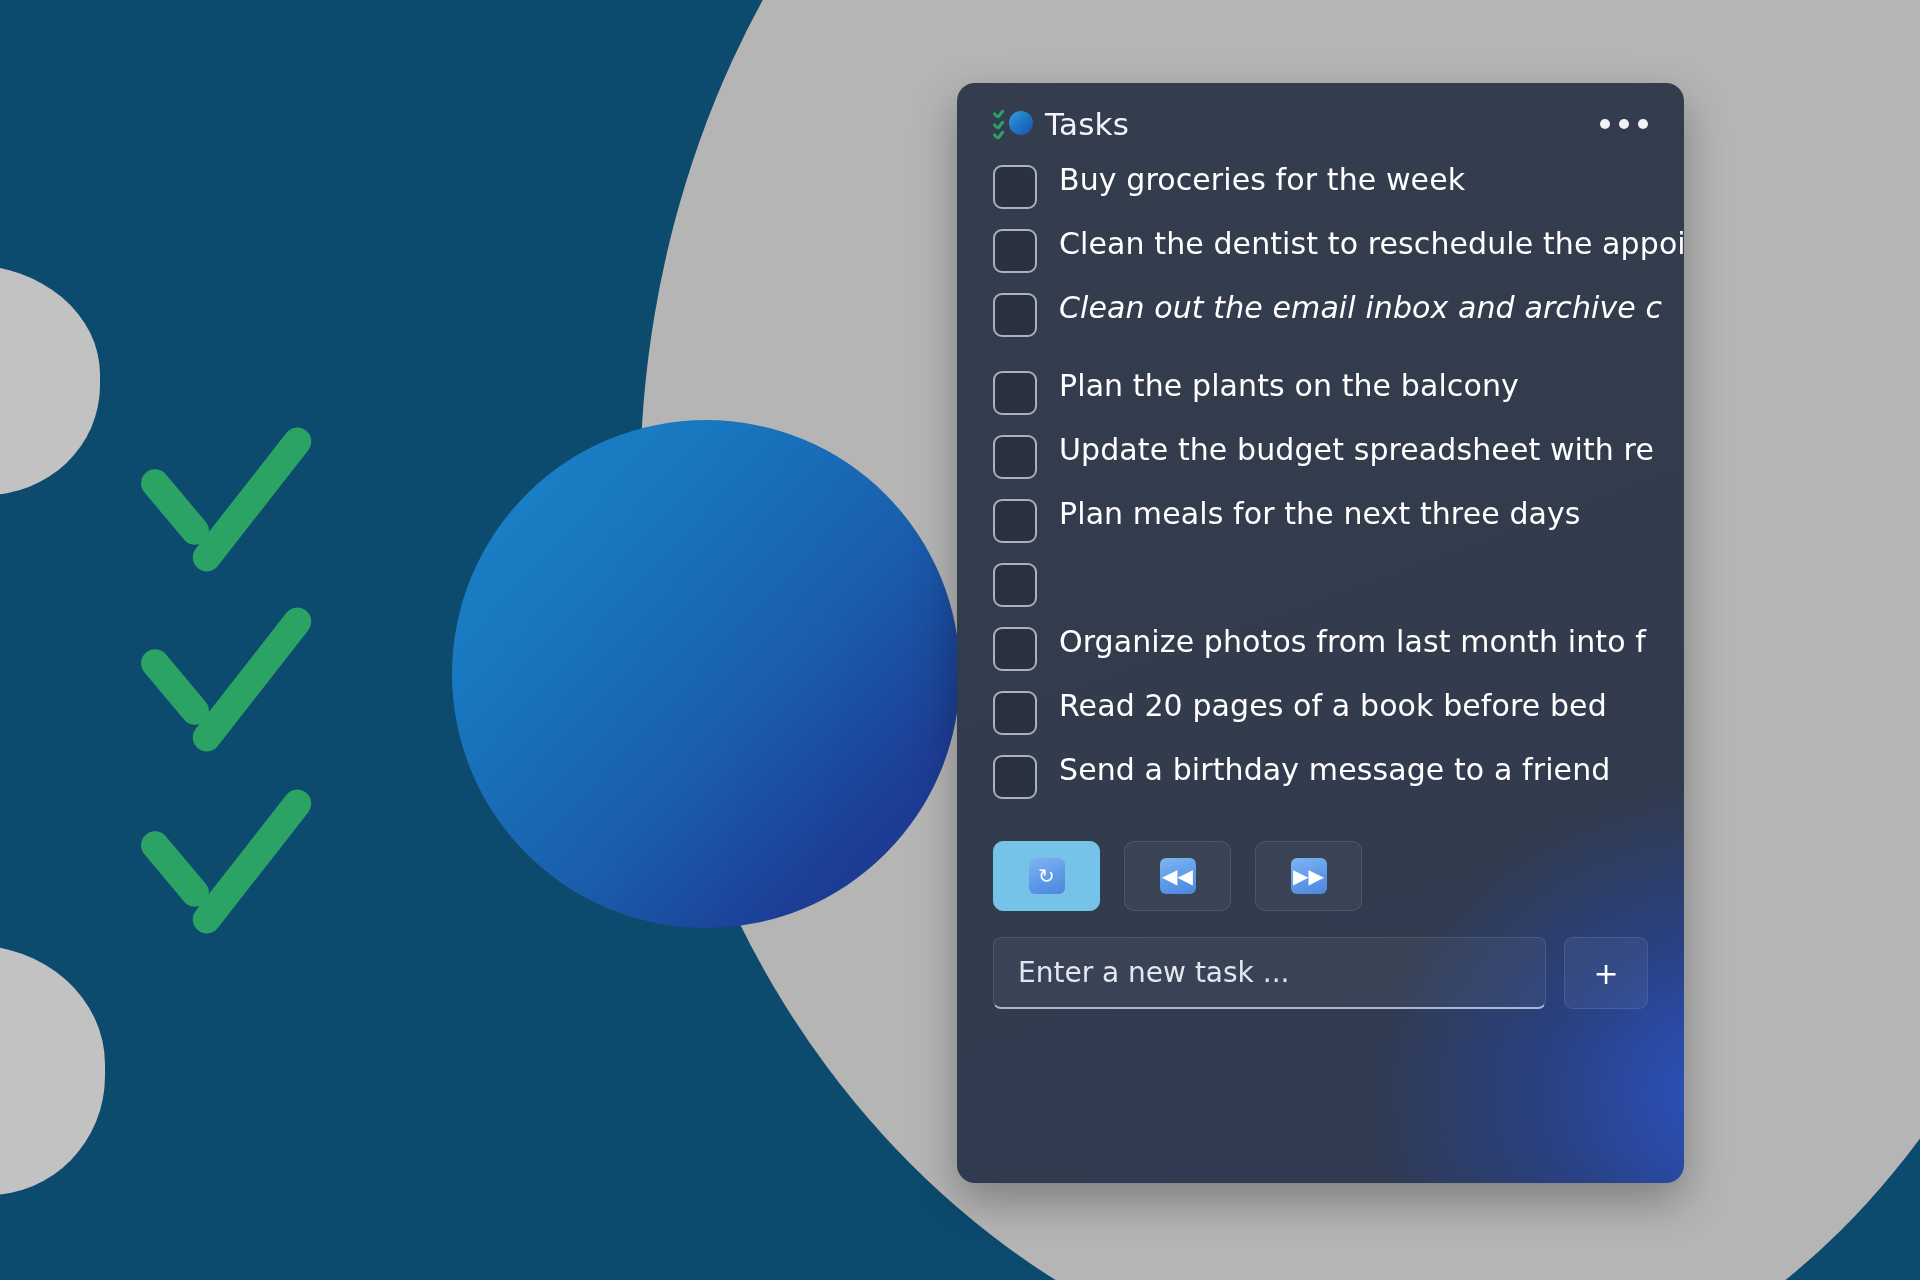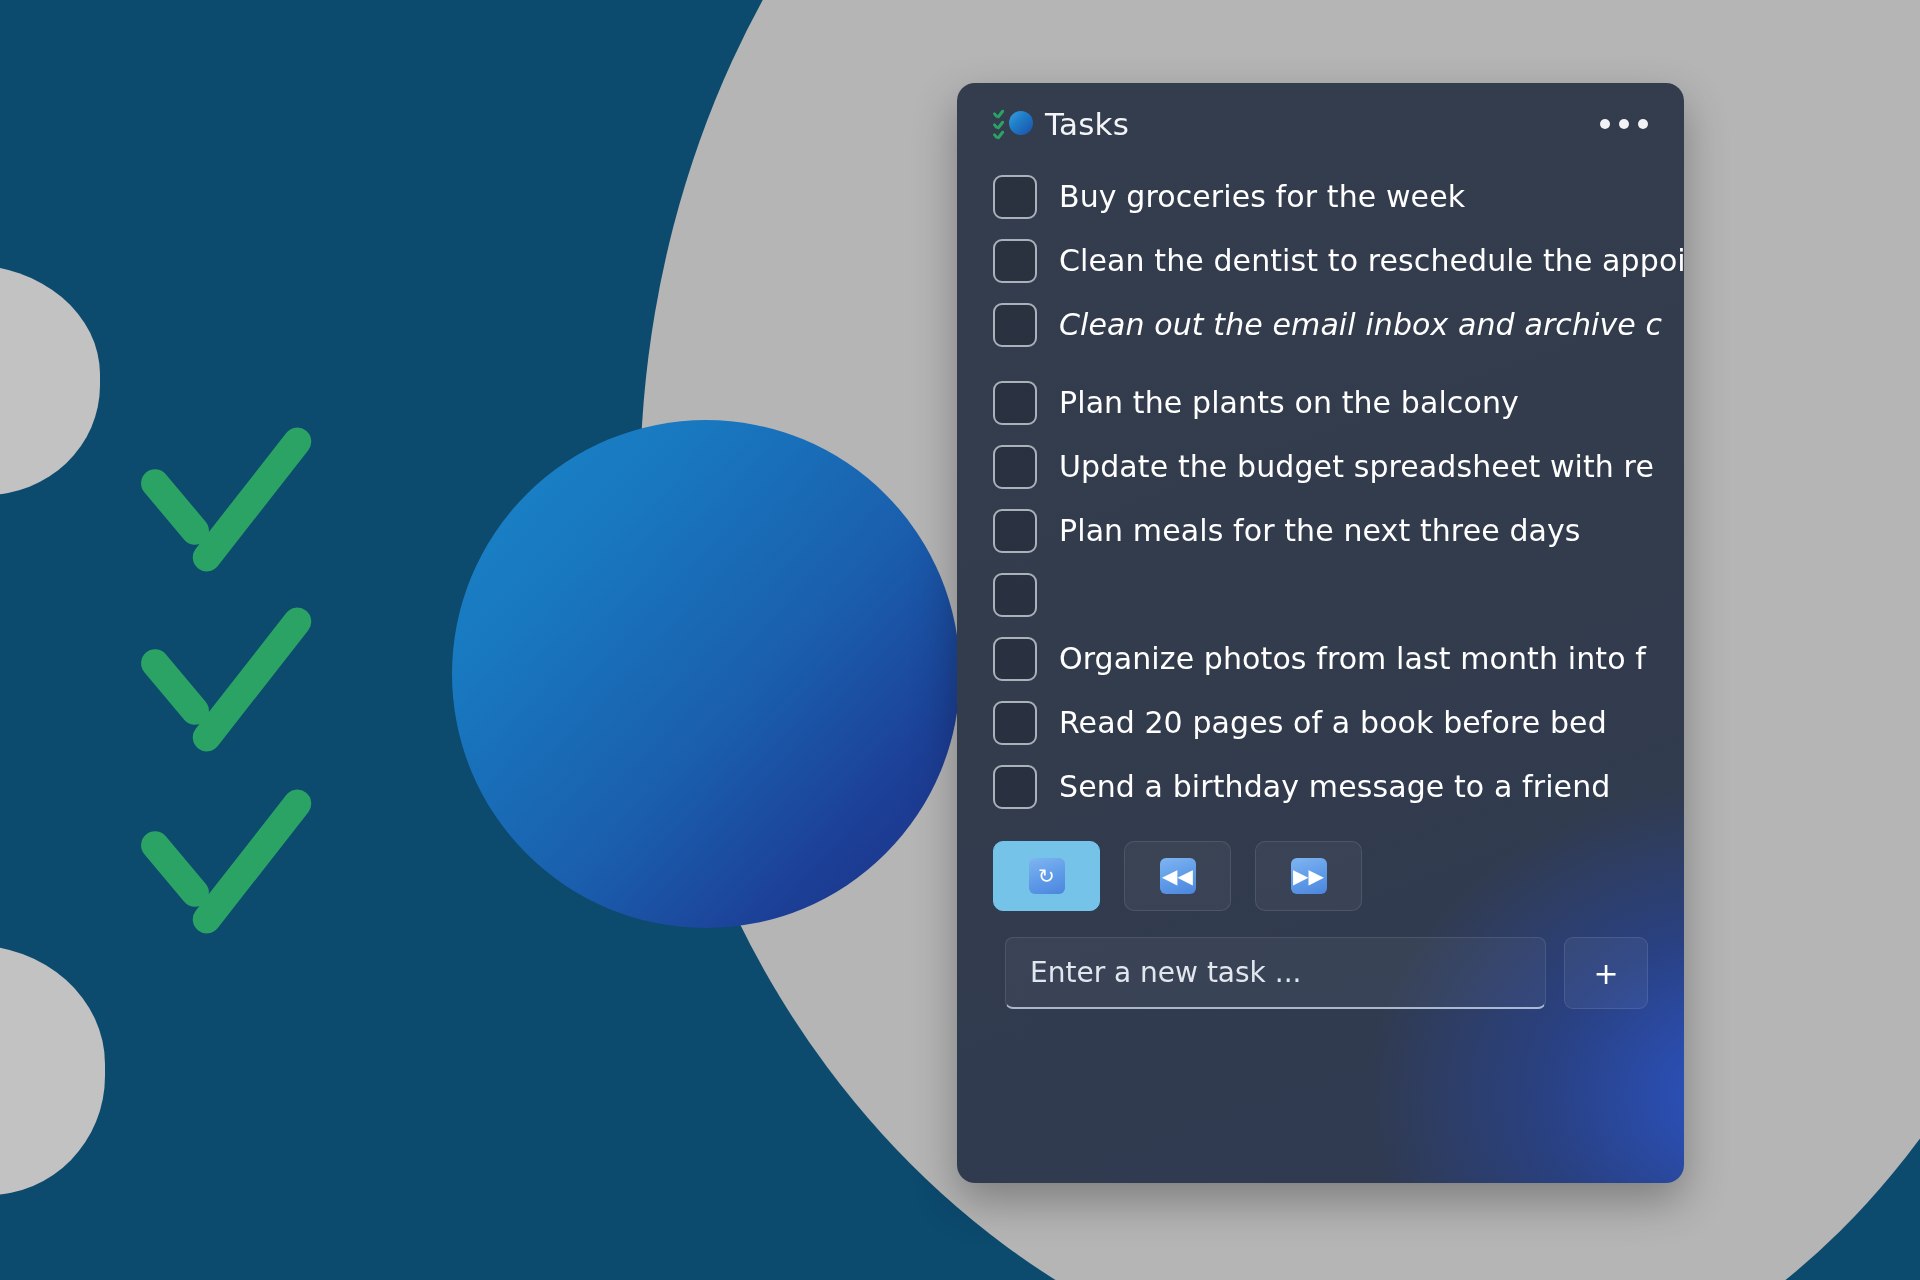--- a/index.html
+++ b/index.html
@@ -208,7 +208,6 @@
   }
   .task-row {
     display: flex;
-    align-items: center;
     height: 64px;
     white-space: nowrap;
   }

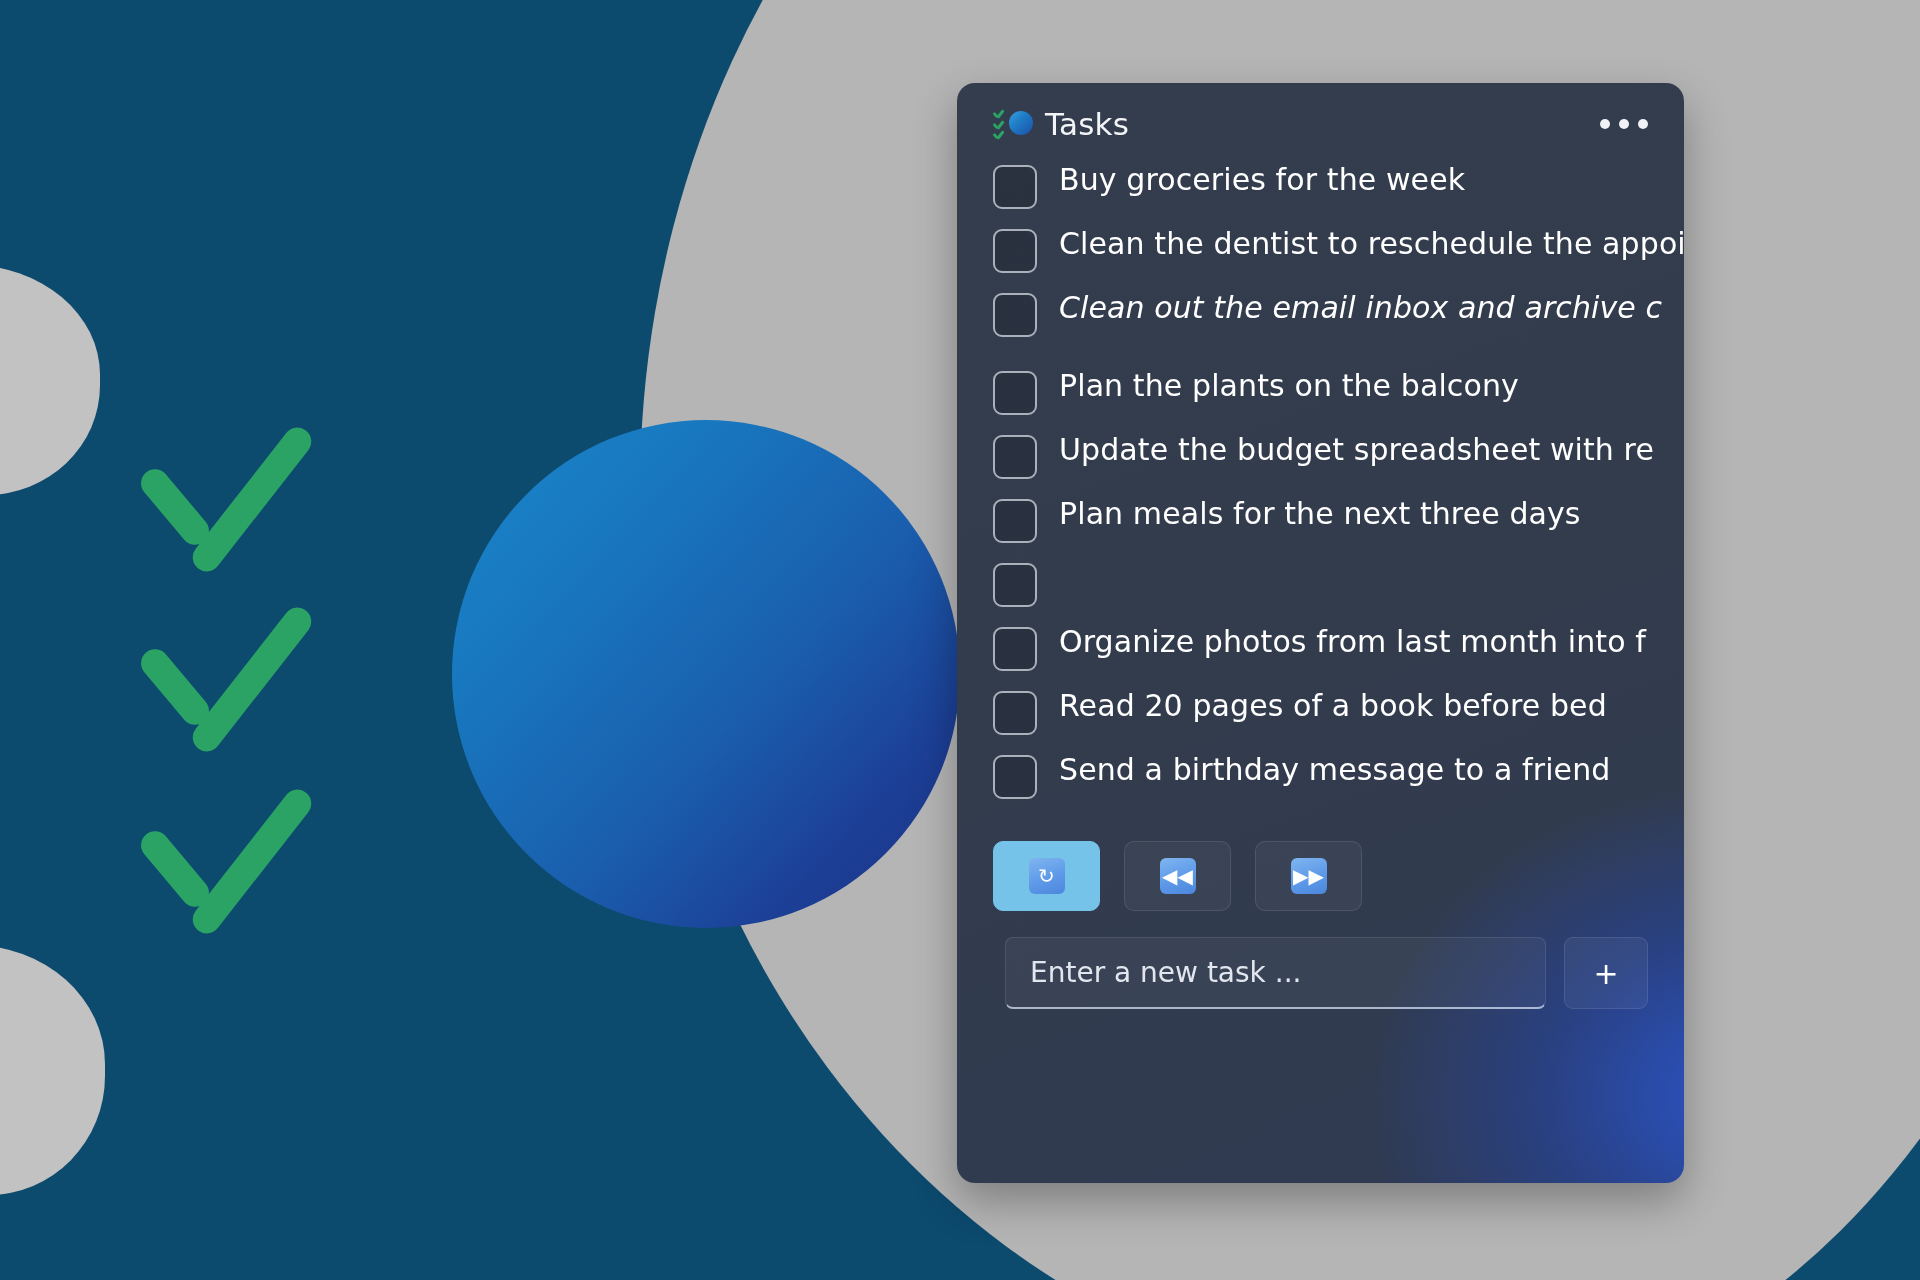--- a/index.html
+++ b/index.html
@@ -274,7 +274,6 @@
     align-items: stretch;
     gap: 18px;
     padding: 26px 36px 6px 36px;
-    margin-left: 12px;
   }
   .task-input {
     flex: 1 1 auto;

